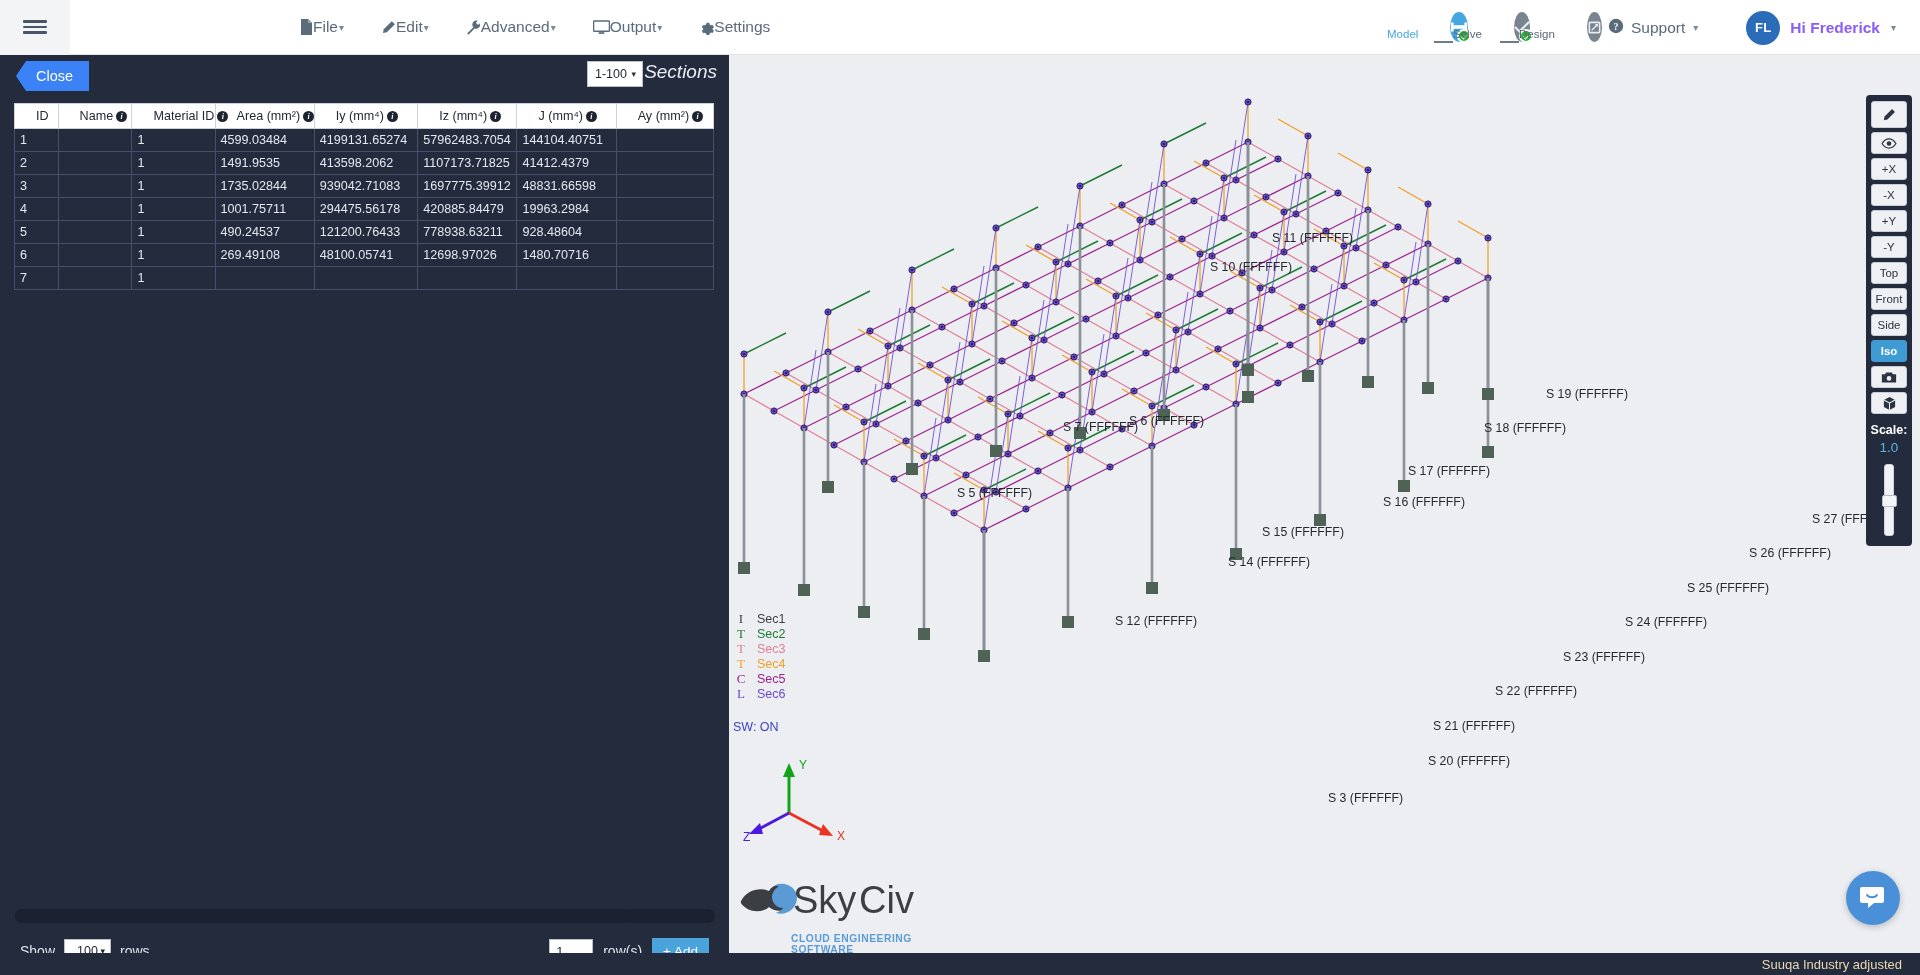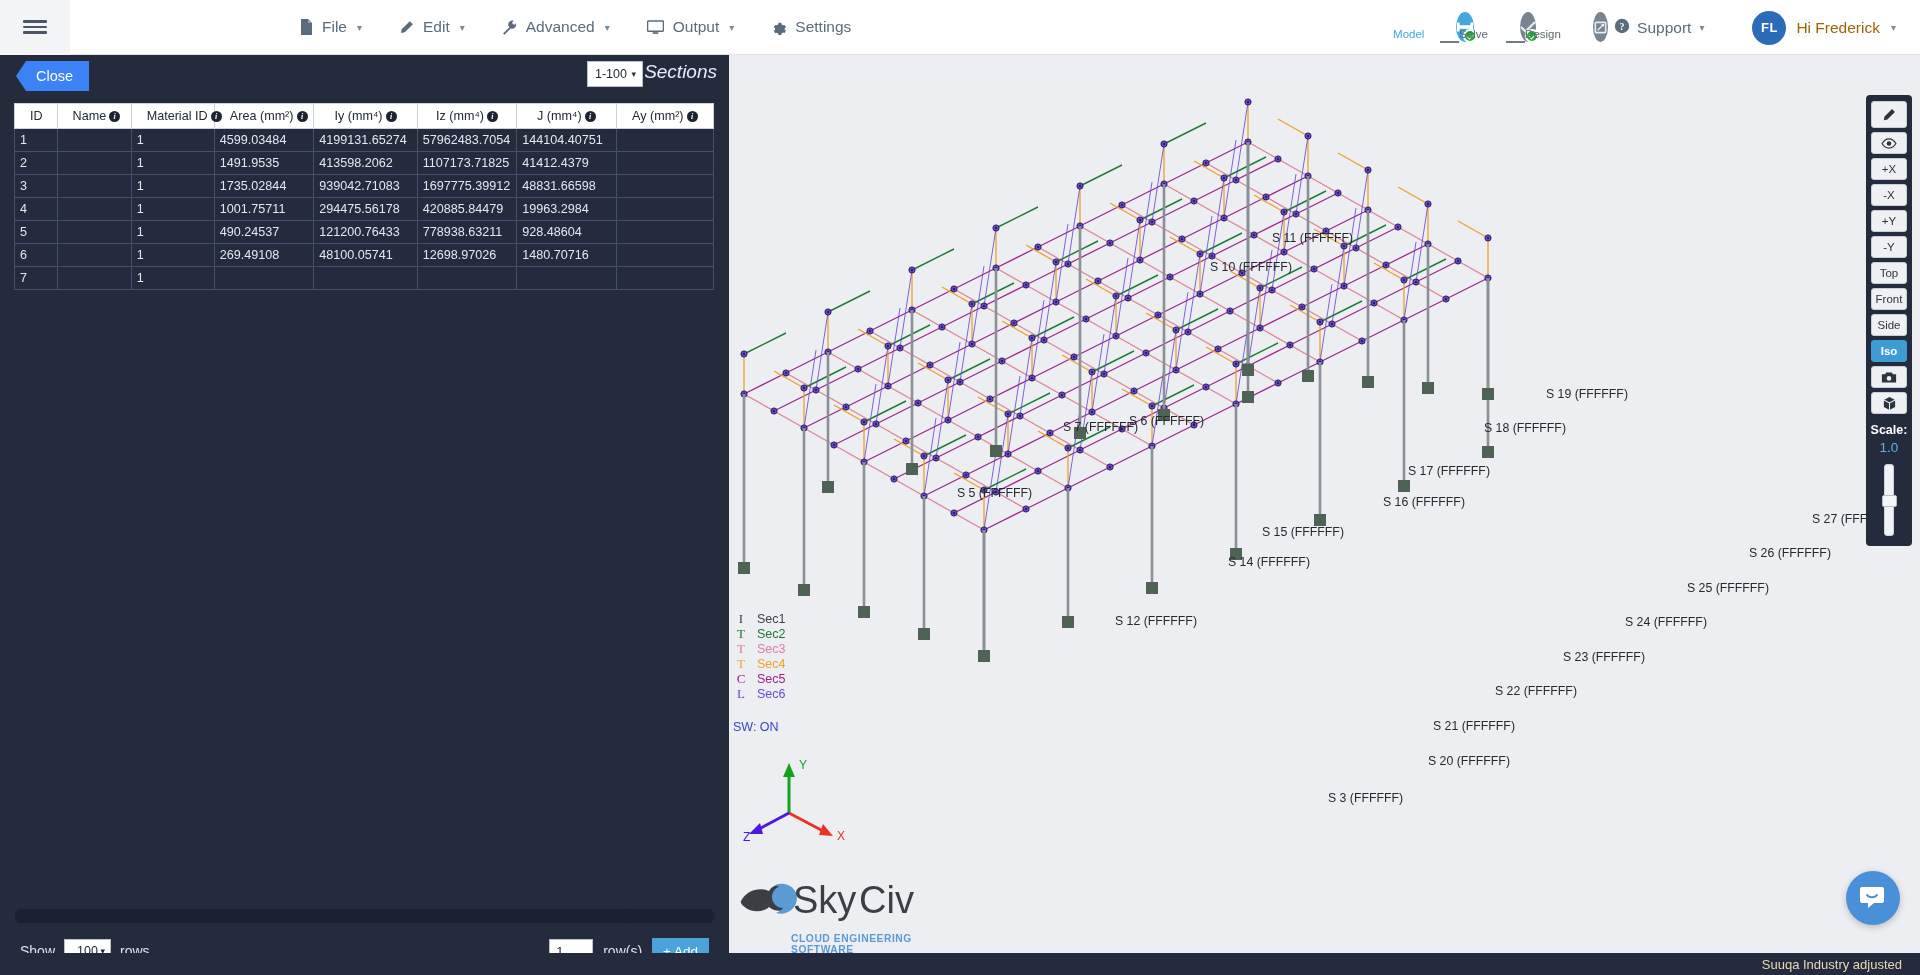--- a/index.html
+++ b/index.html
@@ -28,7 +28,7 @@
 
   .menu-strip { display: flex; align-items: center; margin-left: 230px; gap: 37px; }
   .menu-item {
-    display: flex; align-items: center; gap: 9px;
+    display: flex; align-items: center; gap: 0;
     font-size: 15.5px; color: #5a6b7c; cursor: pointer;
     white-space: nowrap;
   }

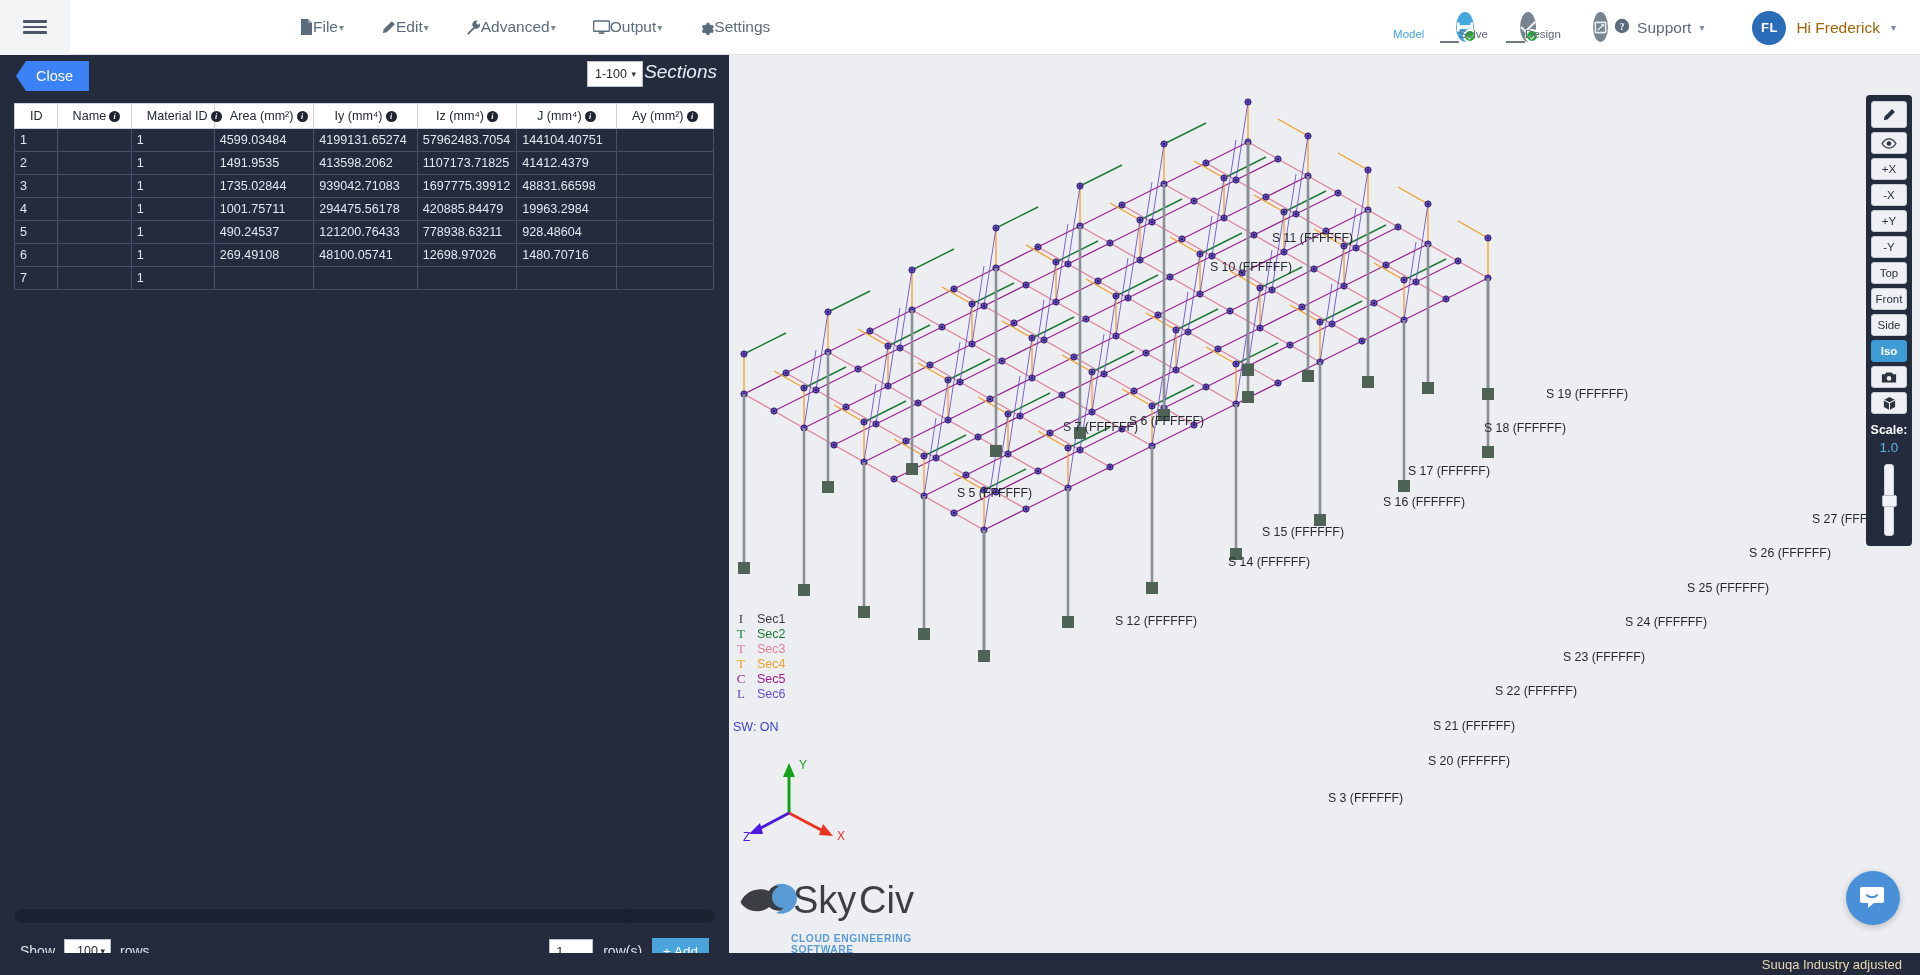--- a/index.html
+++ b/index.html
@@ -70,7 +70,7 @@
     width:34px;height:34px;border-radius:50%;background:#2b6cb8;color:#fff;
     display:flex;align-items:center;justify-content:center;font-size:13px;font-weight:bold;letter-spacing:.4px;
   }
-  .user-name { font-size:15.5px;color:#a16207; }
+  .user-name { font-size:15.5px;color:#8b5cf6;font-weight:bold; }
 
   
   .left-panel {

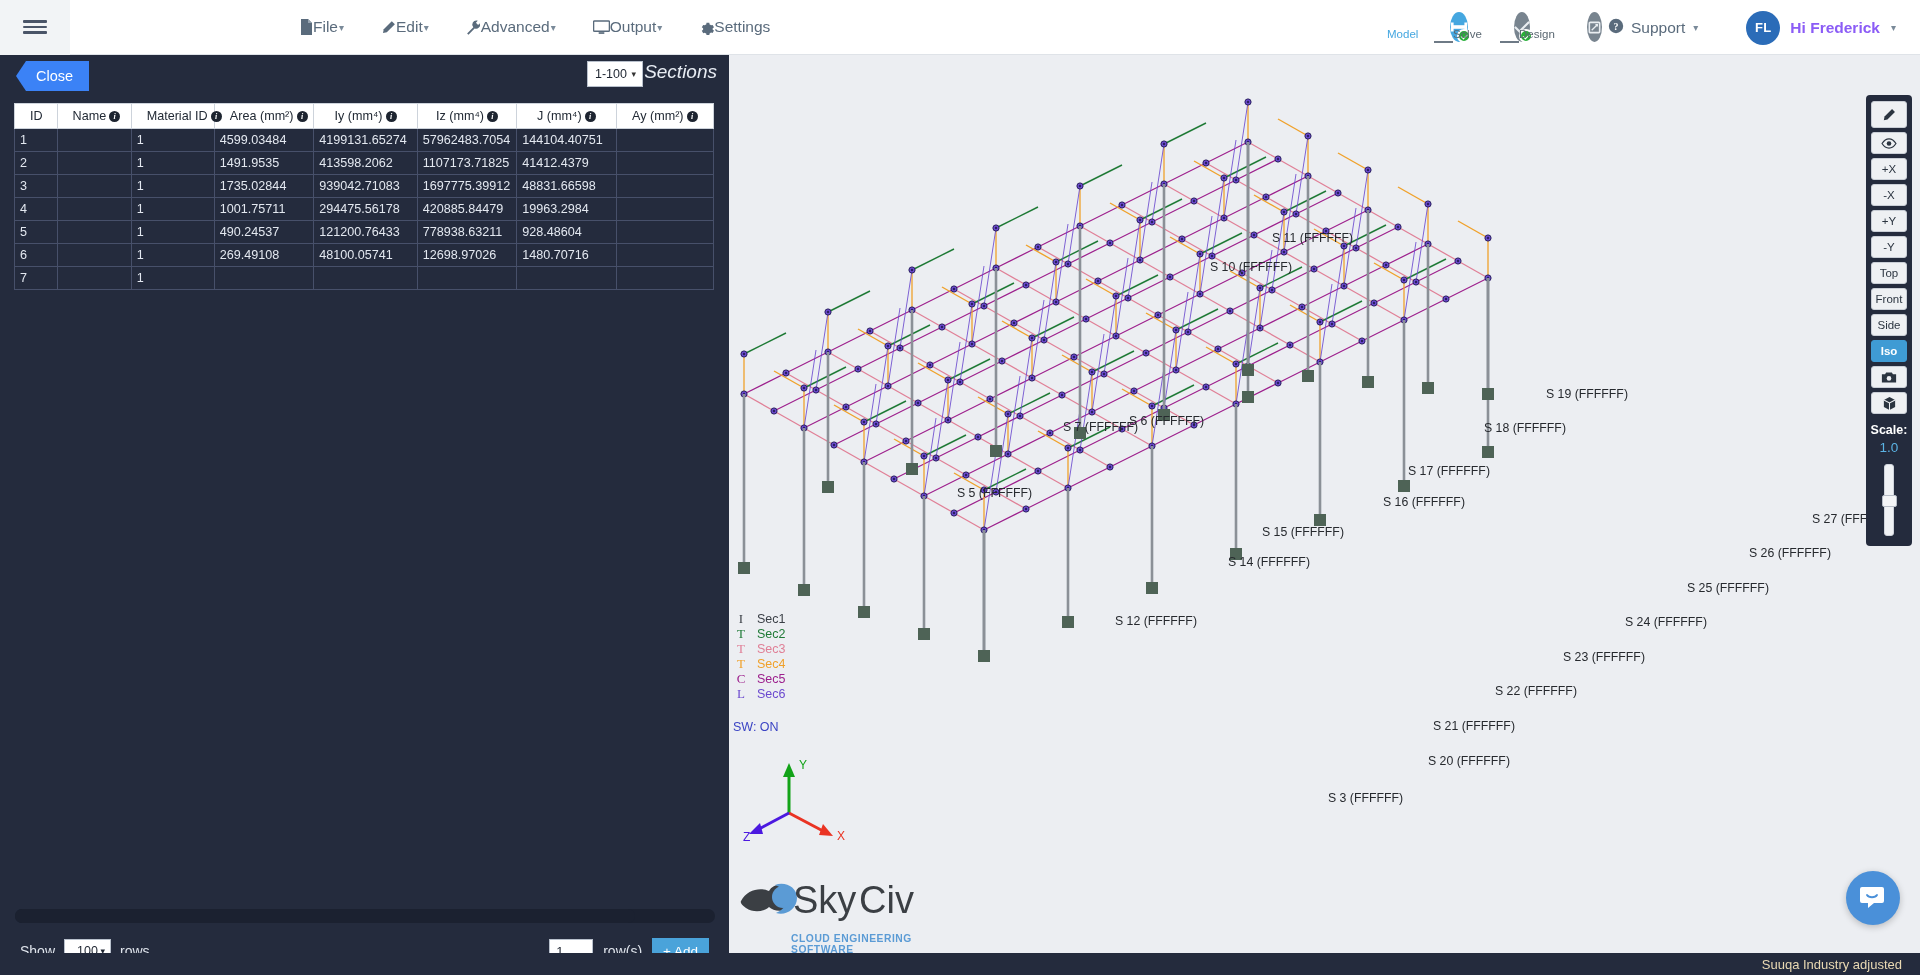--- a/index.html
+++ b/index.html
@@ -104,7 +104,7 @@
   table.sec-table { border-collapse: collapse; width: 700px; table-layout: fixed; }
   table.sec-table th {
     background:#fff; color:#222a35; font-weight:400; font-size:12.6px;
-    padding: 5px 15px; border:1px solid #cdd3db; text-align:center; white-space:nowrap;
+    padding: 5px 21px; border:1px solid #cdd3db; text-align:center; white-space:nowrap;
   }
   table.sec-table td {
     border:1px solid #47506a; font-size:12.6px; color:#e3e8f0;

